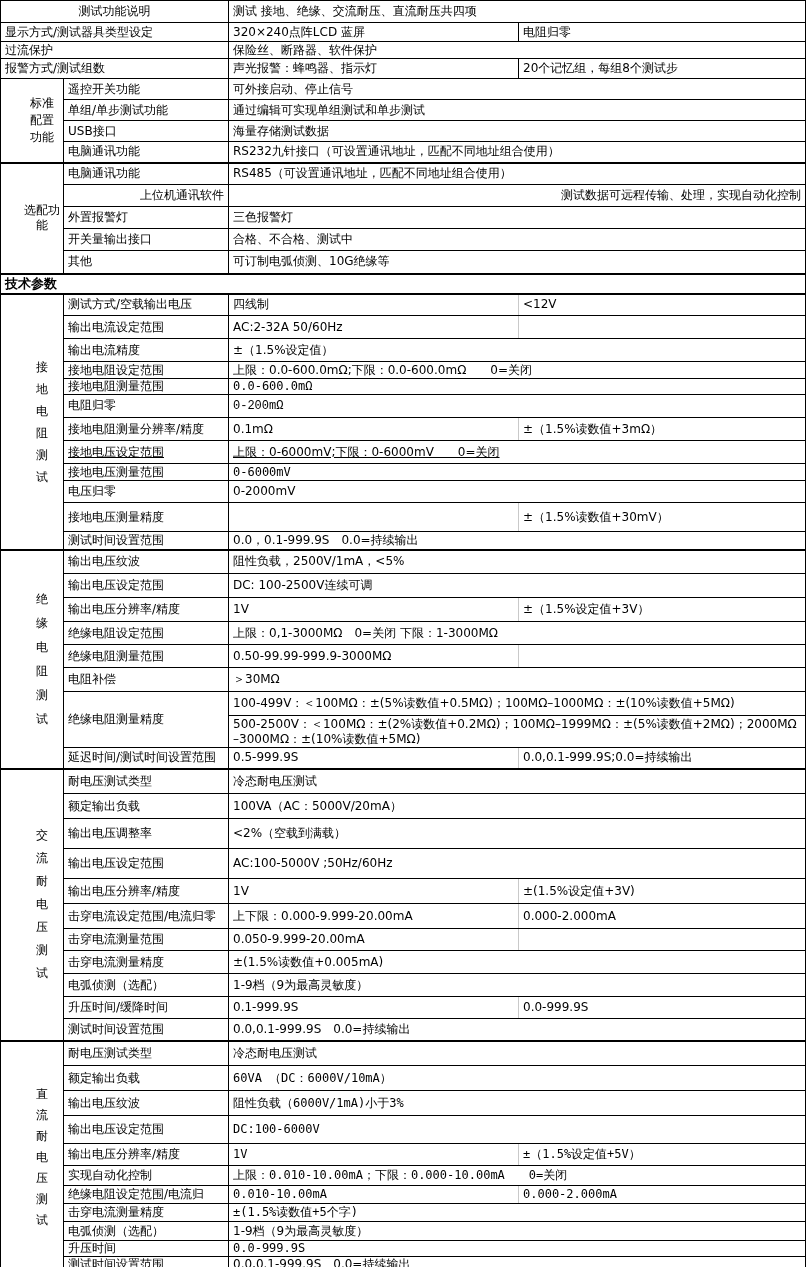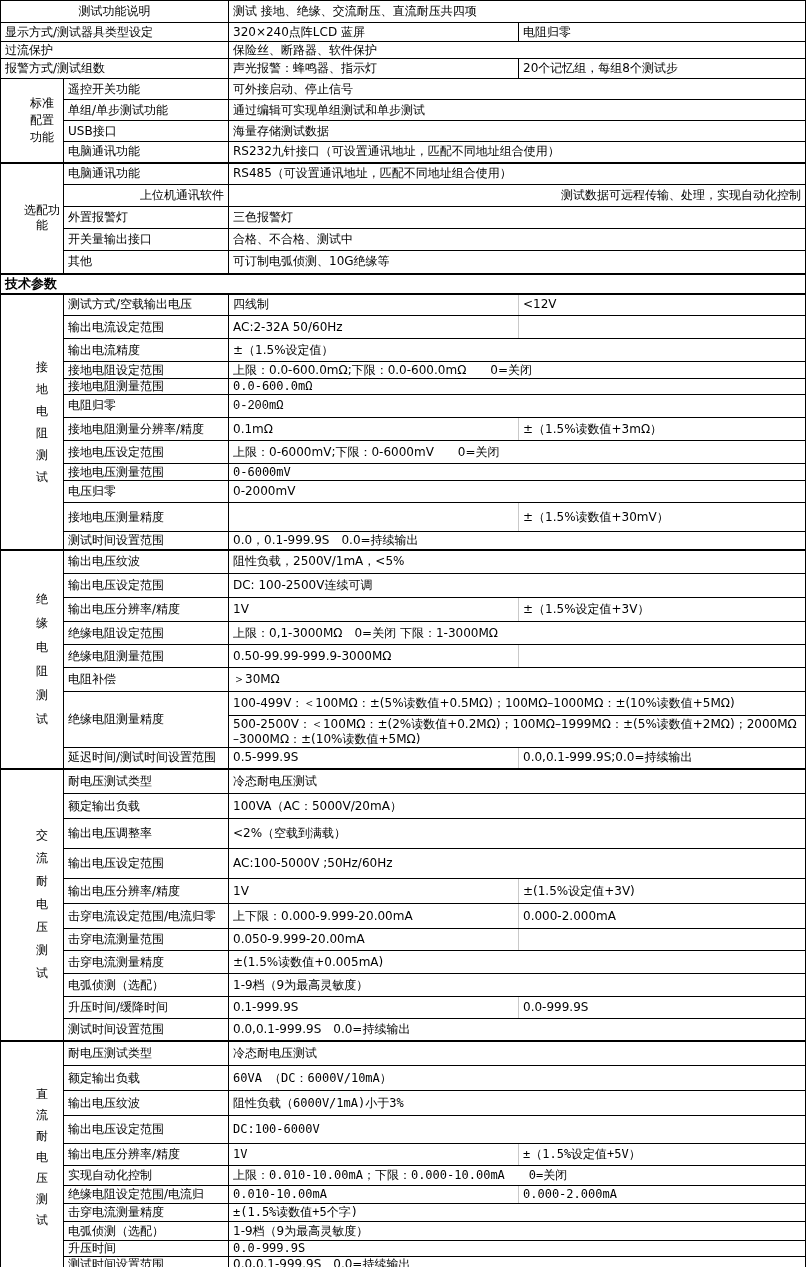--- a/index.html
+++ b/index.html
@@ -149,7 +149,7 @@
         <td class="val divR">0.1mΩ</td>
         <td class="val divL">±（1.5%读数值+3mΩ）</td>
       </tr>
-      <tr style="height: 23px;">
+      <tr style="height: 23px; text-decoration: underline;">
         <td class="lbl">接地电压设定范围</td>
         <td colspan="2" class="val">上限：0-6000mV;下限：0-6000mV　　0=关闭</td>
       </tr>

